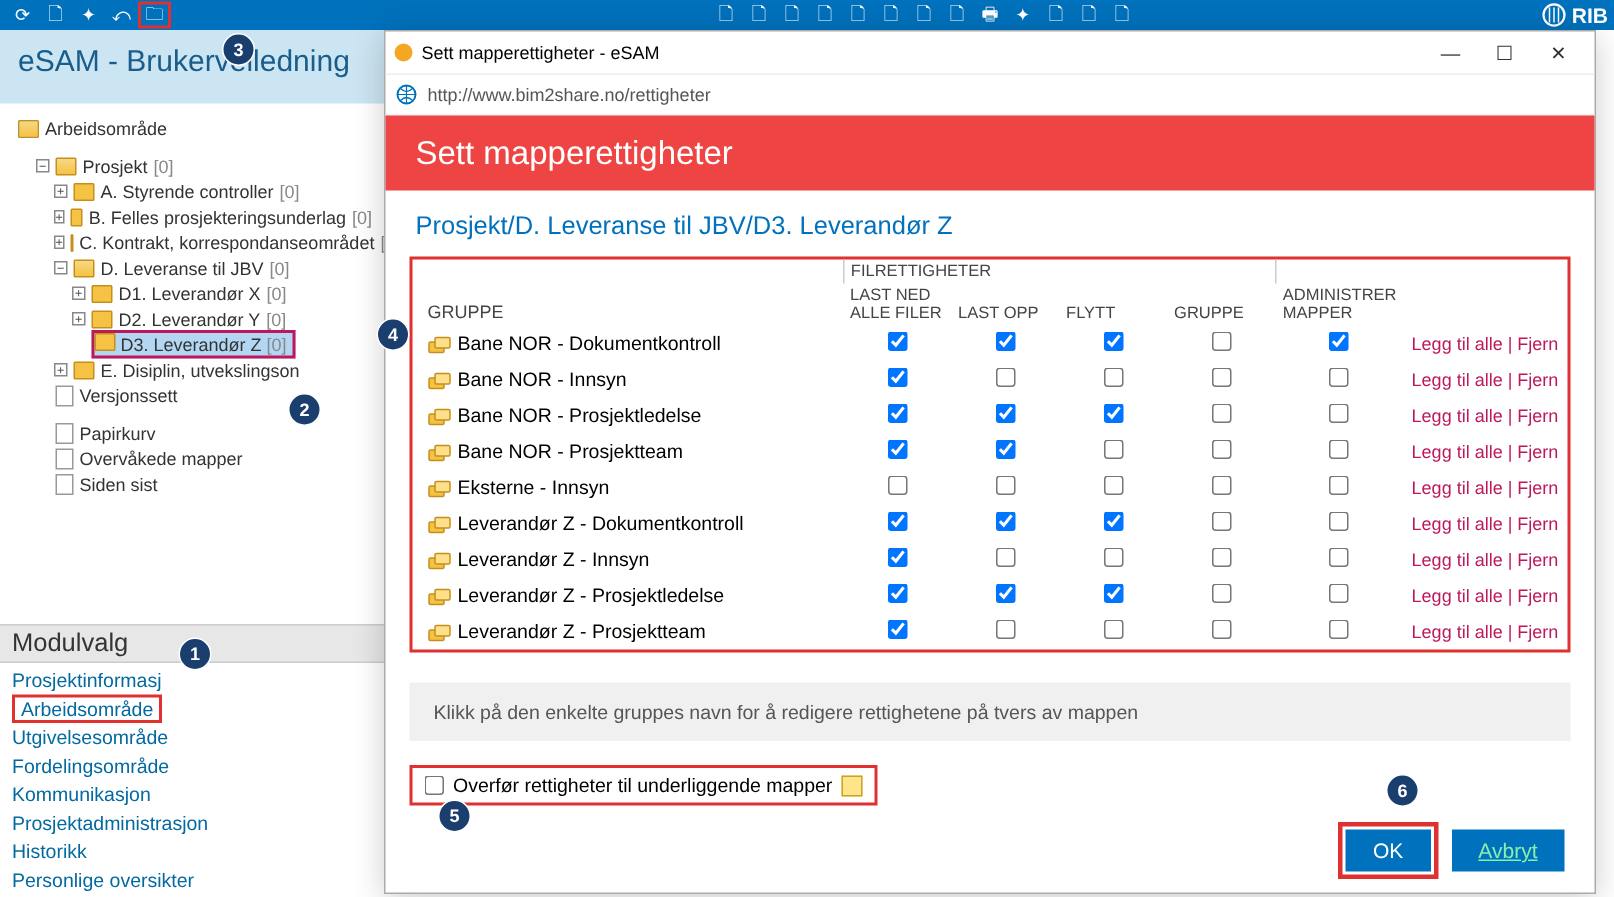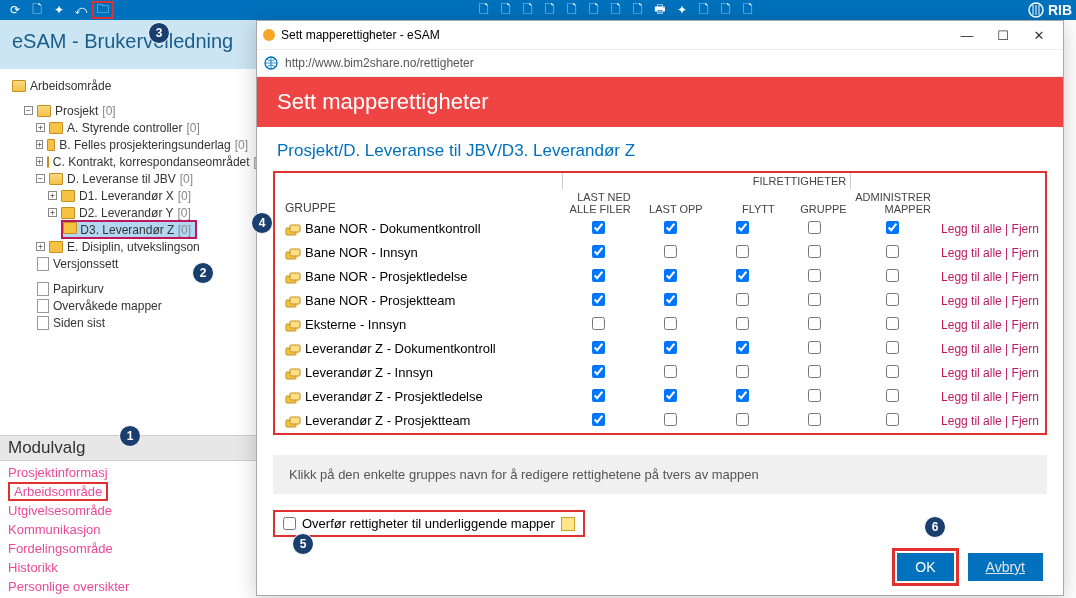--- a/index.html
+++ b/index.html
@@ -48,7 +48,7 @@
 
 .grid-wrap { margin: 0 16px; border: 2px solid #e03131; position: relative; }
 .grid { width: 100%; border-collapse: collapse; font-size: 13px; }
-.grid th { color: #444; font-weight: 400; font-size: 11px; text-align: right; padding: 2px 4px; vertical-align: bottom; }
+.grid th { color: #444; font-weight: 400; font-size: 11px; text-align: left; padding: 2px 4px; vertical-align: bottom; }
 .grid th.group-hd { text-align: left; font-size: 12px; padding-left: 10px; }
 .grid td { padding: 2px 4px; border: none; text-align: center; height: 24px; }
 .grid td.name { text-align: left; padding-left: 10px; }

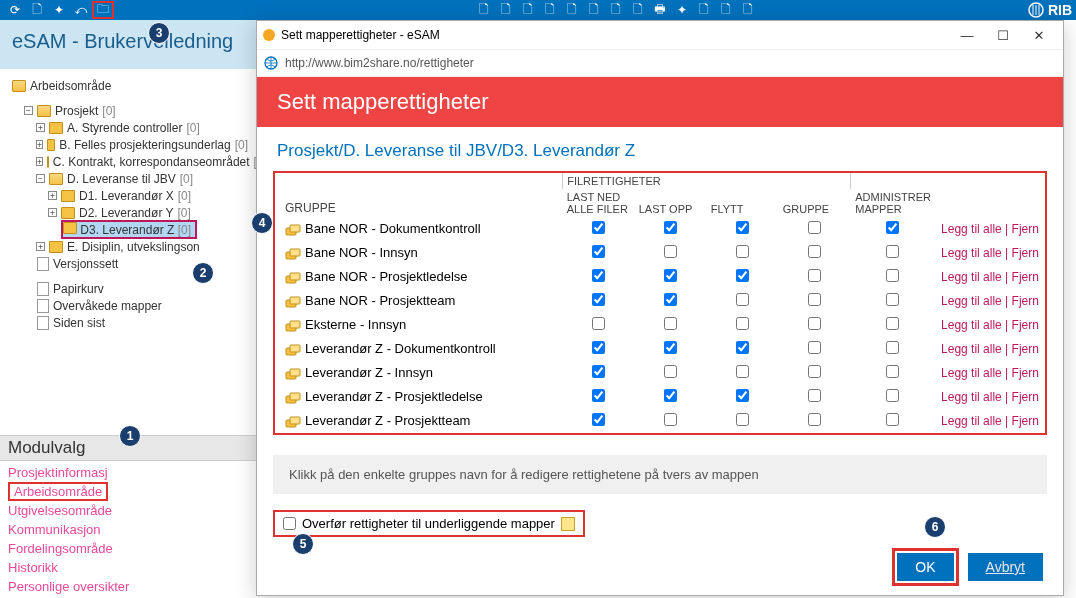--- a/index.html
+++ b/index.html
@@ -27,7 +27,7 @@
 .tree-highlight-red { border: 2px solid #e03131; }
 
 .modulvalg-hdr { background: #e7e7e7; font-size: 17px; color: #333; padding: 2px 8px; border-top:1px solid #ccc; border-bottom:1px solid #ccc; }
-.modul-list { padding: 2px 8px; font-size: 13px; color: #ec4899; }
+.modul-list { padding: 2px 8px; font-size: 13px; color: #0369a1; }
 .modul-item { padding: 2px 0; }
 .modul-item.sel { border: 2px solid #e03131; display:inline-block; padding:0 4px; }
 

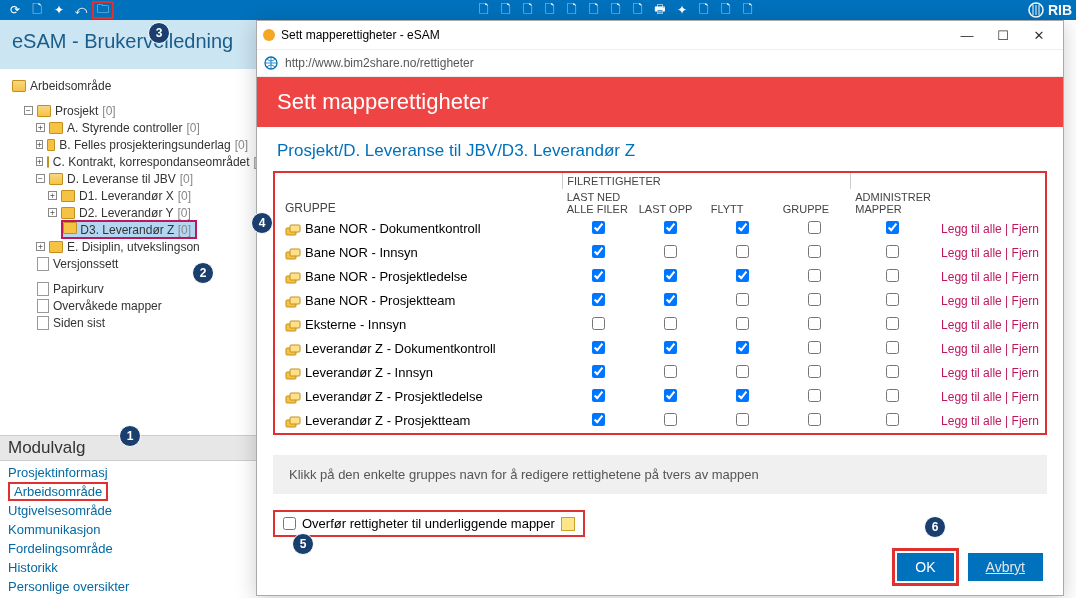--- a/index.html
+++ b/index.html
@@ -193,8 +193,8 @@
       <div class="modul-item">Prosjektinformasj</div>
       <div><span class="modul-item sel">Arbeidsområde</span></div>
       <div class="modul-item">Utgivelsesområde</div>
+      <div class="modul-item">Fordelingsområde</div>
       <div class="modul-item">Kommunikasjon</div>
-      <div class="modul-item">Fordelingsområde</div>
       <div class="modul-item">Historikk</div>
       <div class="modul-item">Personlige oversikter</div>
     </div>

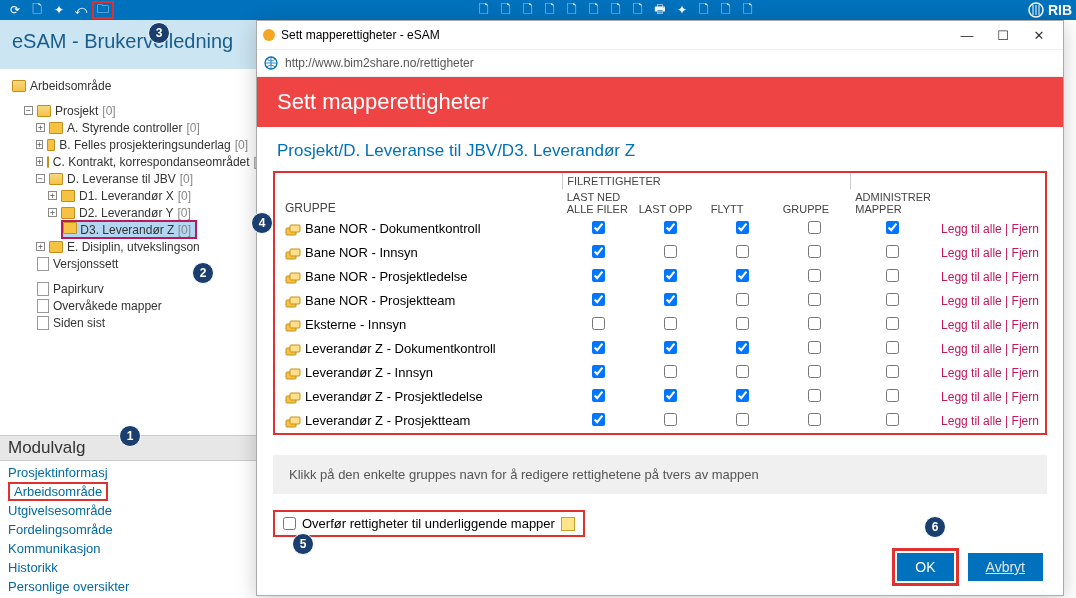--- a/index.html
+++ b/index.html
@@ -195,6 +195,7 @@
       <div class="modul-item">Utgivelsesområde</div>
       <div class="modul-item">Fordelingsområde</div>
       <div class="modul-item">Kommunikasjon</div>
+      <div class="modul-item">Prosjektadministrasjon</div>
       <div class="modul-item">Historikk</div>
       <div class="modul-item">Personlige oversikter</div>
     </div>

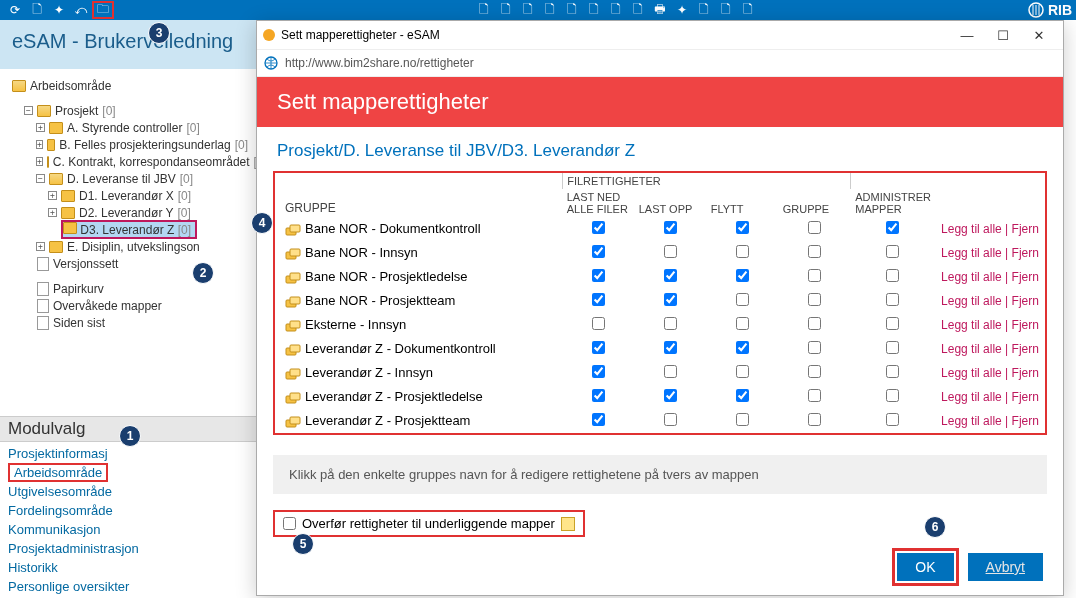--- a/index.html
+++ b/index.html
@@ -65,7 +65,7 @@
 .btn { padding: 6px 18px; font-size: 14px; cursor:pointer; }
 .btn.primary { background:#0071bc; color:#fff; border:none; }
 .btn.primary.boxed { outline: 3px solid #e03131; outline-offset: 2px; }
-.btn.secondary { background:#0071bc; color:#e5e5e5; border:none;text-decoration:underline; }
+.btn.secondary { background:#0071bc; color:#86efac; border:none;text-decoration:underline; }
 
 .callout { position: absolute; width: 22px; height: 22px; background: #1a3e6e; color: #fff; border-radius: 50%; display:flex; align-items:center; justify-content:center; font-size: 12px; font-weight:bold; z-index: 50; border:1px solid #fff; }
 .filrett-span { border-left:1px solid #ccc; border-right:1px solid #ccc; }

